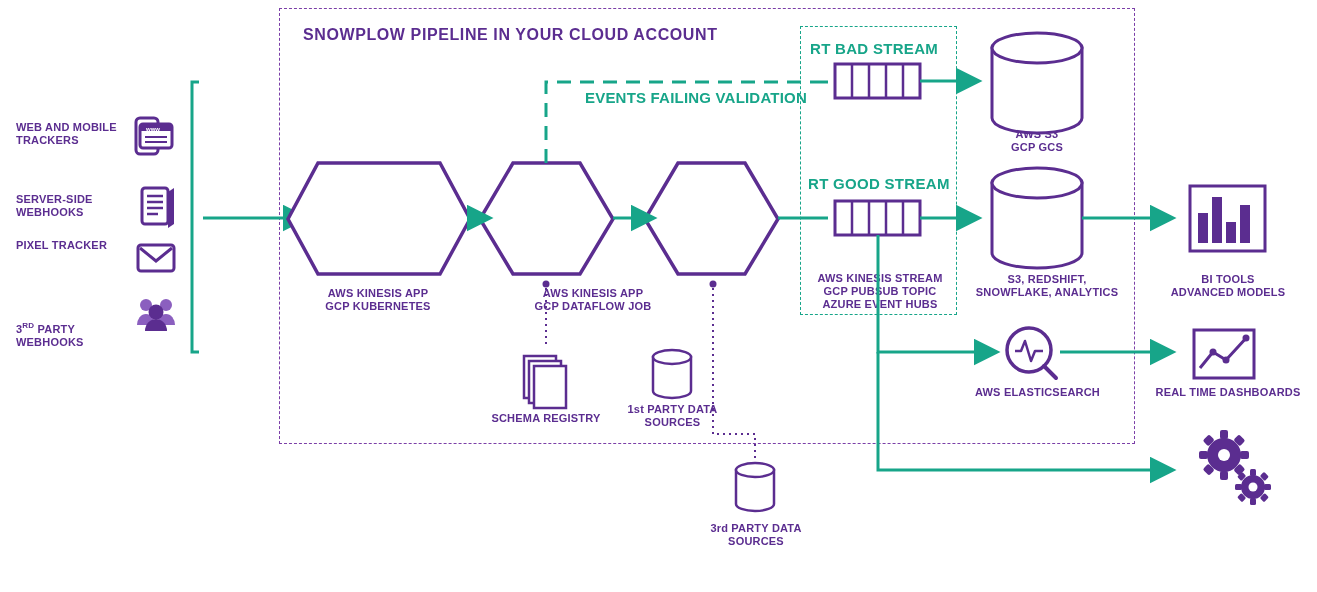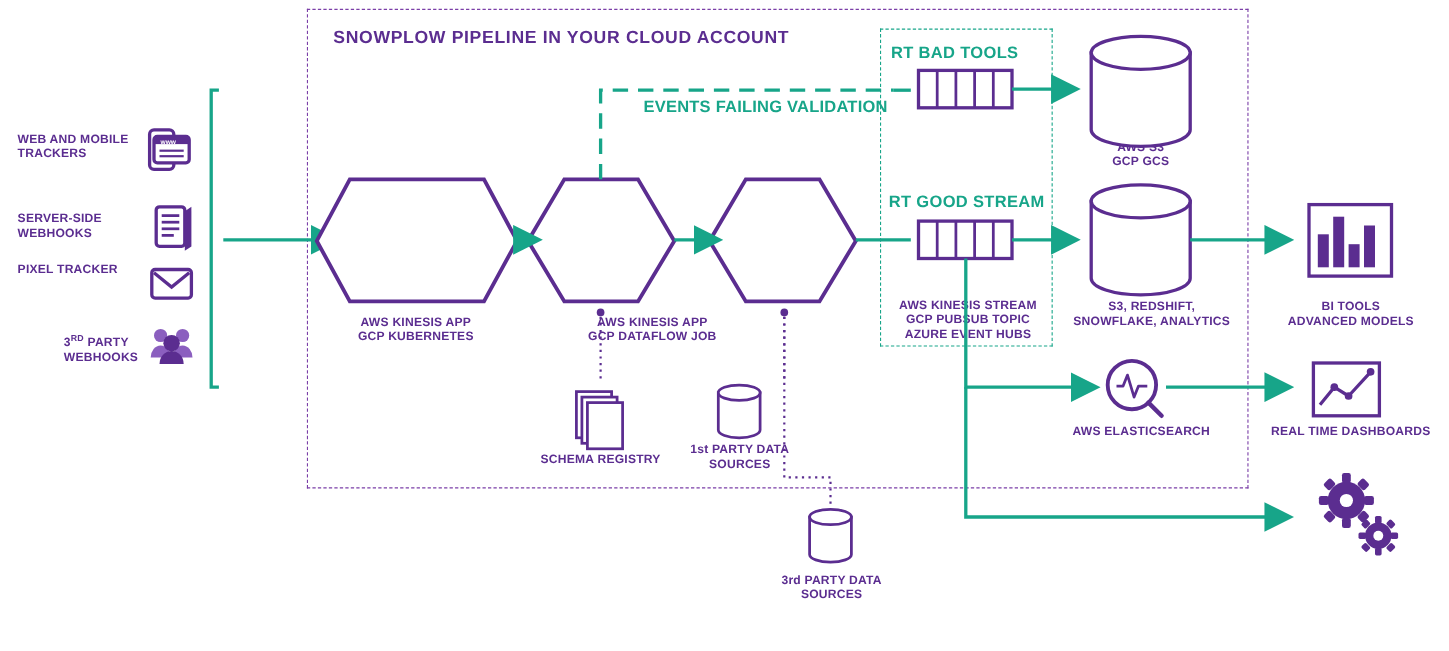--- a/index.html
+++ b/index.html
@@ -102,7 +102,7 @@
 
   <div class="pipeline-title">SNOWPLOW PIPELINE IN YOUR CLOUD ACCOUNT</div>
 
-  <div class="stream-title" style="left:810px; top:40px;">RT BAD TOOLS</div>
+  <div class="stream-title" style="left:810px; top:40px;">RT BAD STREAM</div>
   <div class="stream-title" style="left:808px; top:175px;">RT GOOD STREAM</div>
 
   <div class="lbl" style="left:16px; top:121px; width:120px;">WEB AND MOBILE

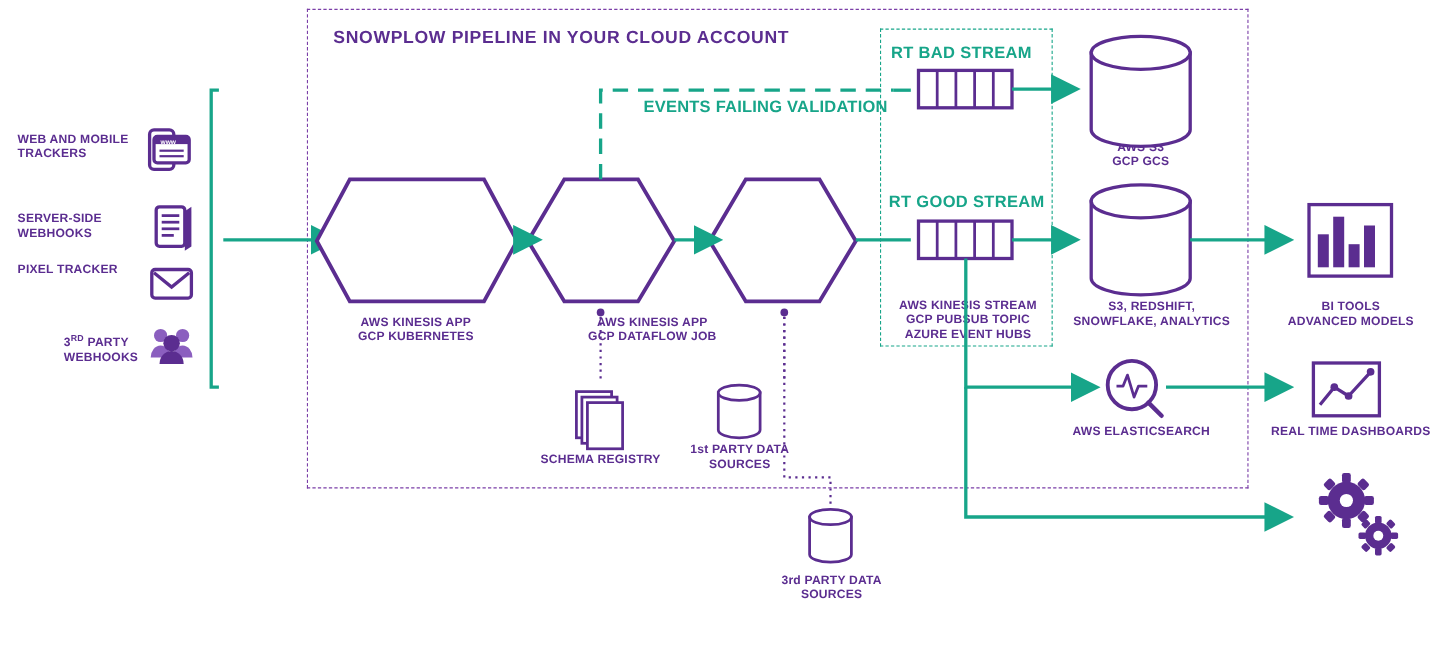--- a/index.html
+++ b/index.html
@@ -110,7 +110,7 @@
   <div class="lbl" style="left:16px; top:193px; width:120px;">SERVER-SIDE
 WEBHOOKS</div>
   <div class="lbl" style="left:16px; top:239px; width:130px;">PIXEL TRACKER</div>
-  <div class="lbl" style="left:16px; top:301px; width:120px;margin-left:42px;"><span>3</span><sup style="font-size:8px;">RD</sup><span> PARTY
+  <div class="lbl" style="left:16px; top:319px; width:120px;"><span>3</span><sup style="font-size:8px;">RD</sup><span> PARTY
 WEBHOOKS</span></div>
 
   <div class="hexlabel" style="left:298px; top:210px;">COLLECT</div>

